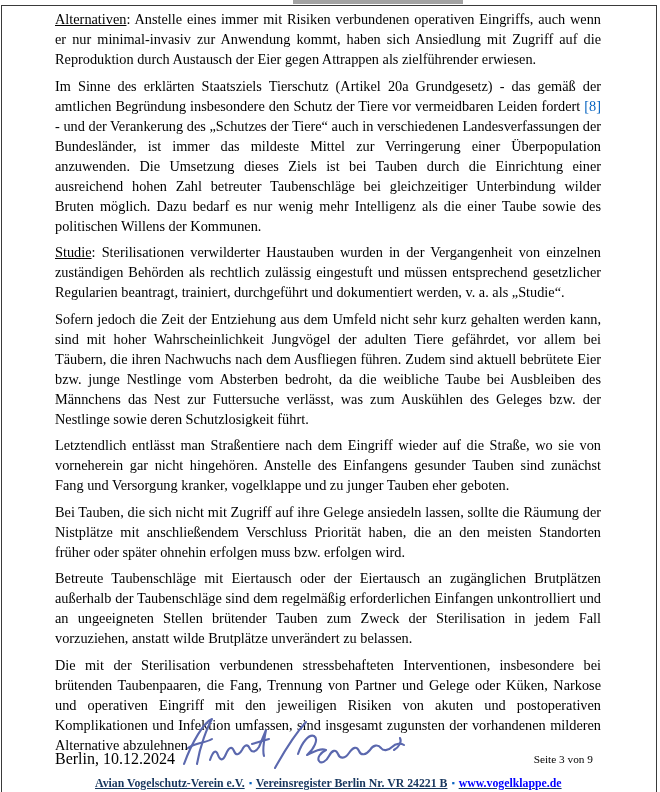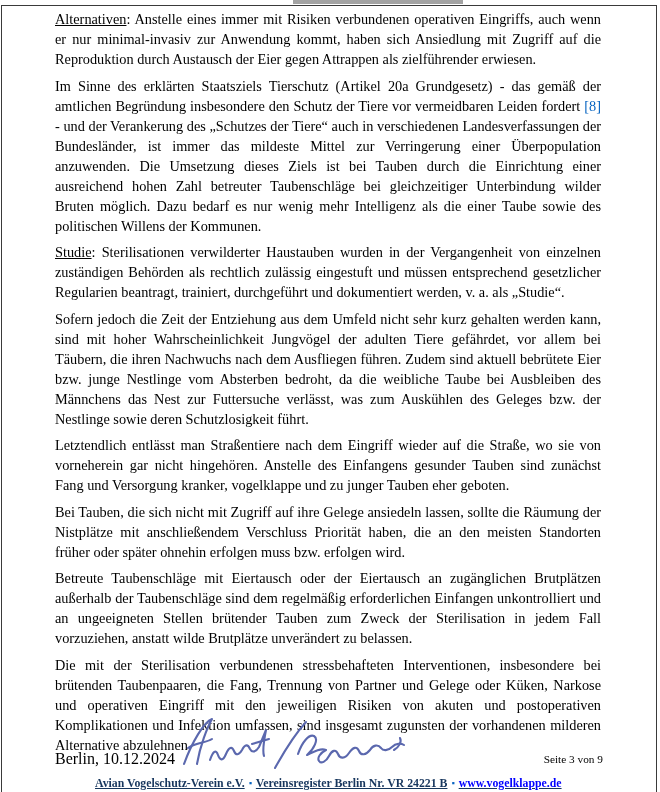--- a/index.html
+++ b/index.html
@@ -48,7 +48,7 @@
     position:absolute;left:178px;top:712px;width:230px;height:66px;
   }
   .page-number{
-    position:absolute;right:57px;top:753px;
+    position:absolute;right:67px;top:753px;
     font-size:11.3px;
   }
   .footer{

